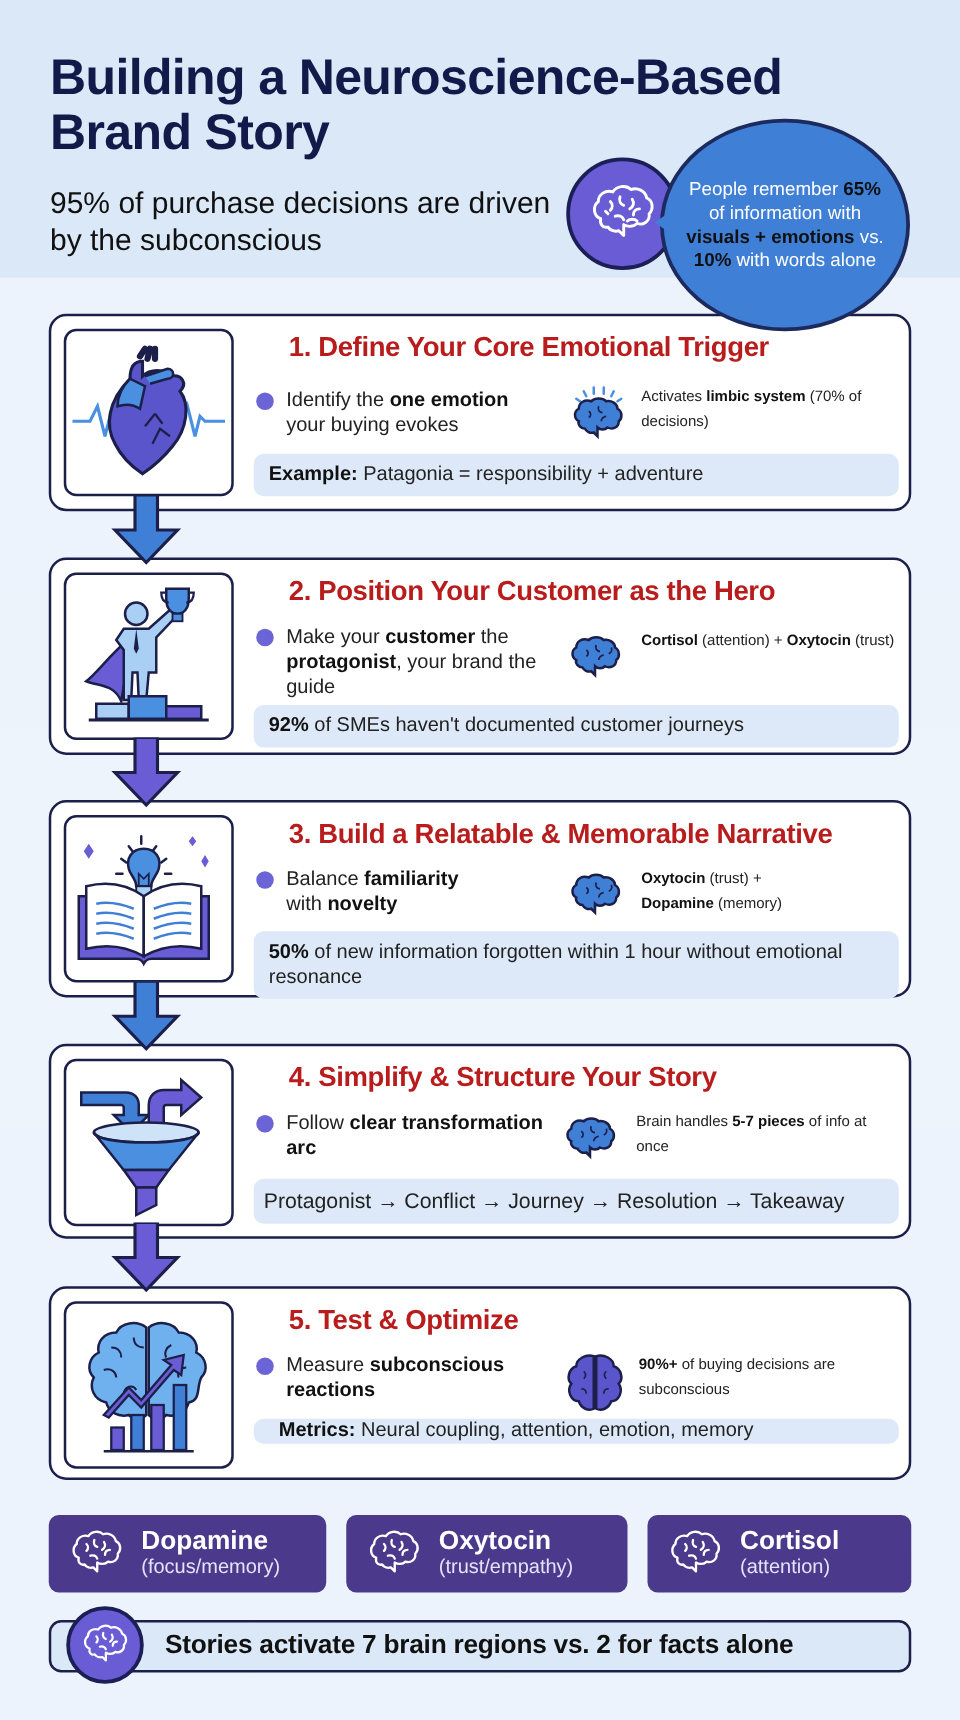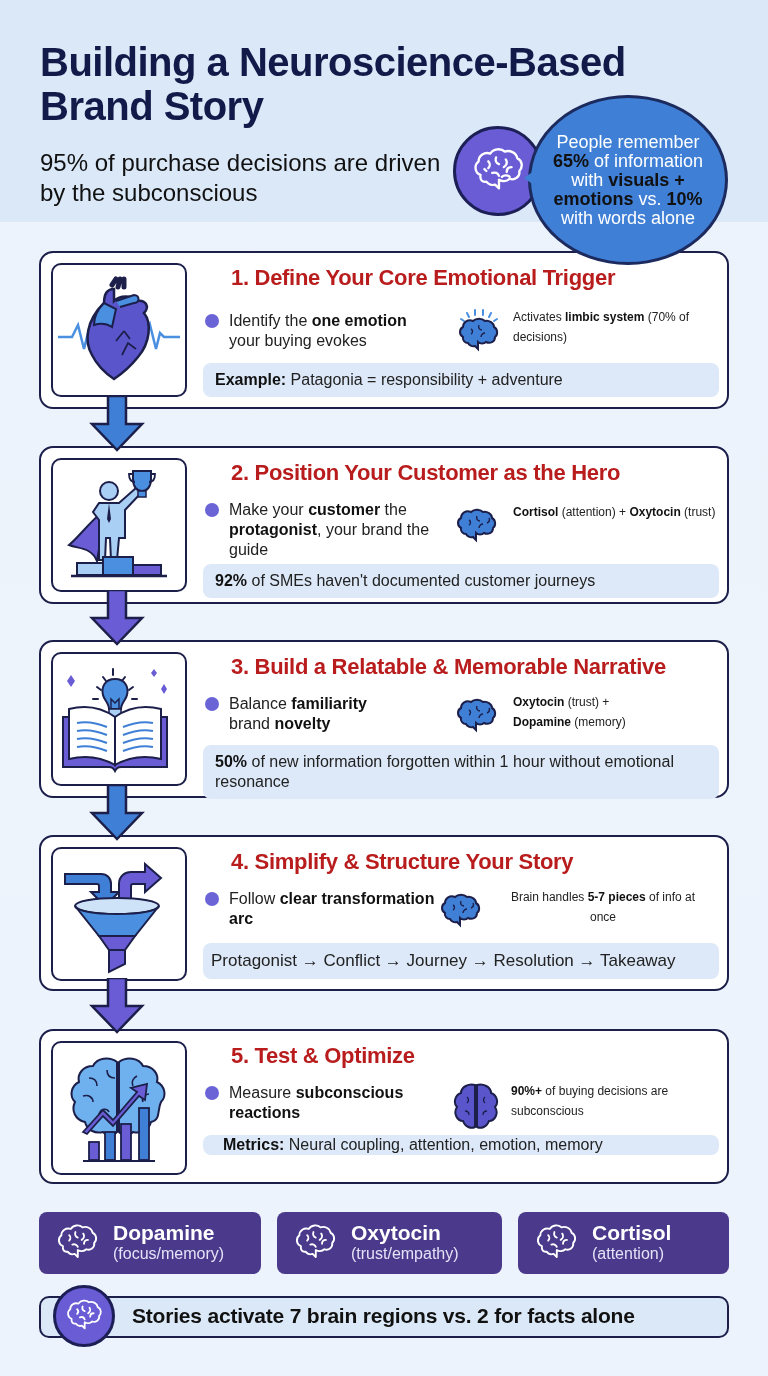--- a/index.html
+++ b/index.html
@@ -33,7 +33,7 @@
   .bubble {
     position: absolute; left: 528px; top: 95px; width: 200px; height: 170px;
     border-radius: 50%; background: #3f7fd6; border: 3px solid #1c2a5e;
-    color: #fff; text-align: center; font-size: 18px; line-height: 19px;
+    color: #fff; text-align: center; font-size: 15px; line-height: 19px;
     display: flex; align-items: center; justify-content: center; padding: 10px 14px;
     z-index: 3;
   }

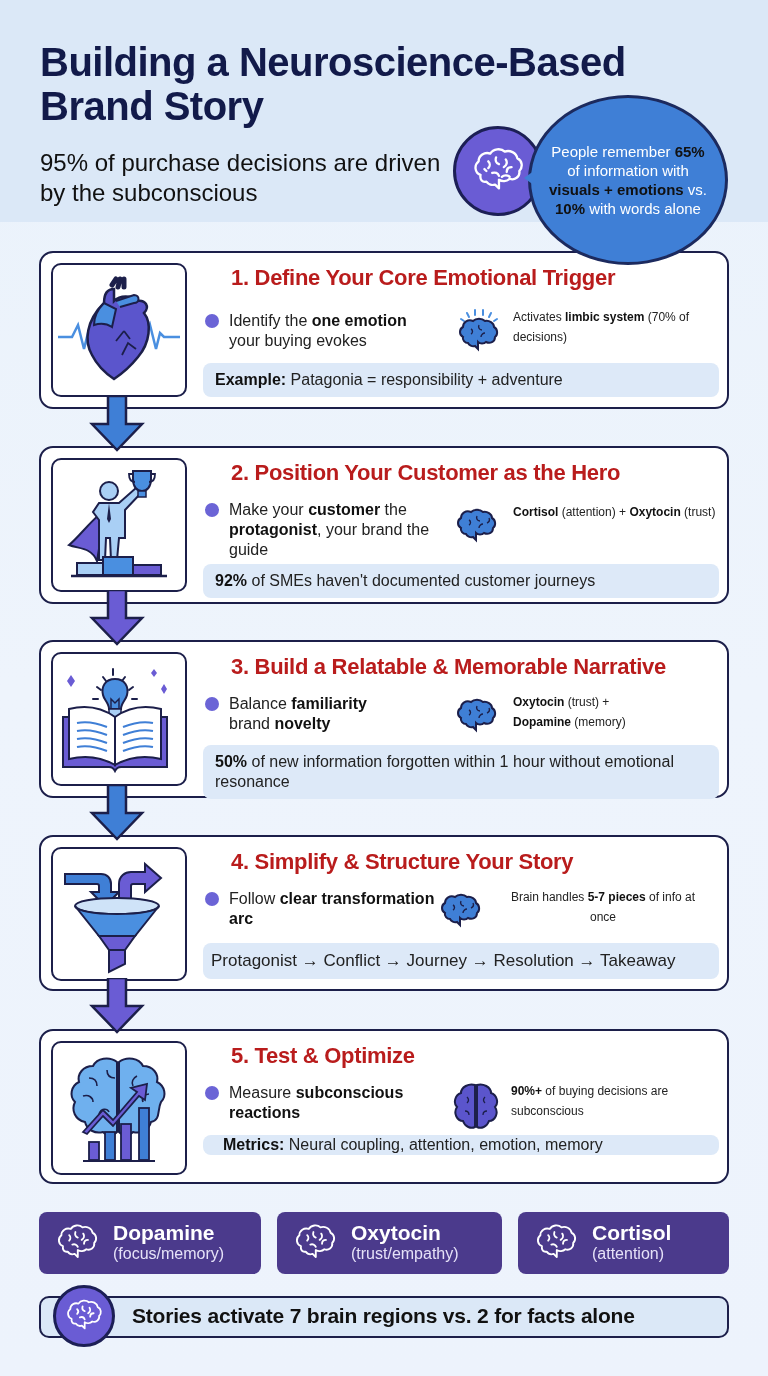--- a/index.html
+++ b/index.html
@@ -201,7 +201,7 @@
     </svg>
   </div>
   <div class="step-title">3. Build a Relatable &amp; Memorable Narrative</div>
-  <div class="bullet" style="top:52px;"><span class="dot"></span><span>Balance </span><b>familiarity</b><br><span> brand </span><b>novelty</b></div>
+  <div class="bullet" style="top:52px;"><span class="dot"></span><span>Balance </span><b>familiarity</b><br><span> with </span><b>novelty</b></div>
   <div class="neuro" style="top:50px;">
     <svg class="nicon" width="48" height="46" viewBox="0 0 48 46">
       <path d="M6 26c-4-2-4-8 0-10 0-5 5-8 10-6 3-3 9-3 12 0 4-1 9 2 9 6 4 2 4 8 1 10 0 5-5 7-9 5-2 2-6 2-8 0v7l-3-3c-3 1-6-1-7-3-3 0-6-3-5-6z" fill="#3f7fd6" stroke="#1c1f4a" stroke-width="2"></path>

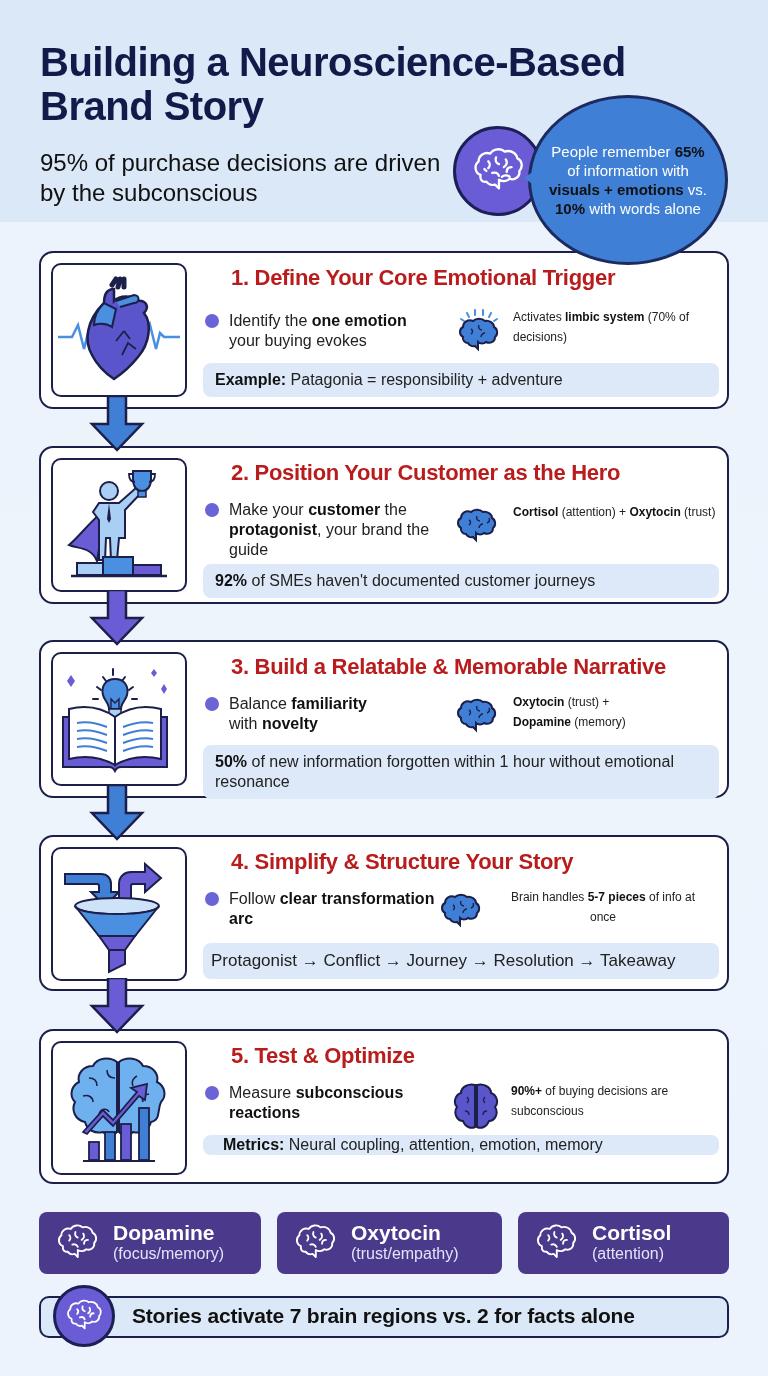--- a/index.html
+++ b/index.html
@@ -229,7 +229,7 @@
   </div>
   <div class="step-title">4. Simplify &amp; Structure Your Story</div>
   <div class="bullet" style="top:52px;"><span class="dot"></span><span>Follow </span><b>clear transformation arc</b></div>
-  <div class="neuro" style="top:50px;left:398px;text-align:center;">
+  <div class="neuro" style="top:50px;left:410px;">
     <svg class="nicon" width="48" height="46" viewBox="0 0 48 46">
       <path d="M6 26c-4-2-4-8 0-10 0-5 5-8 10-6 3-3 9-3 12 0 4-1 9 2 9 6 4 2 4 8 1 10 0 5-5 7-9 5-2 2-6 2-8 0v7l-3-3c-3 1-6-1-7-3-3 0-6-3-5-6z" fill="#3f7fd6" stroke="#1c1f4a" stroke-width="2"></path>
       <path d="M14 18c2 1 2 4 0 5M22 14c-1 2 0 5 3 5M28 22c-2 0-4 2-4 4M34 16c1 2 0 4-2 5" stroke="#1c1f4a" stroke-width="1.4" fill="none"></path>

